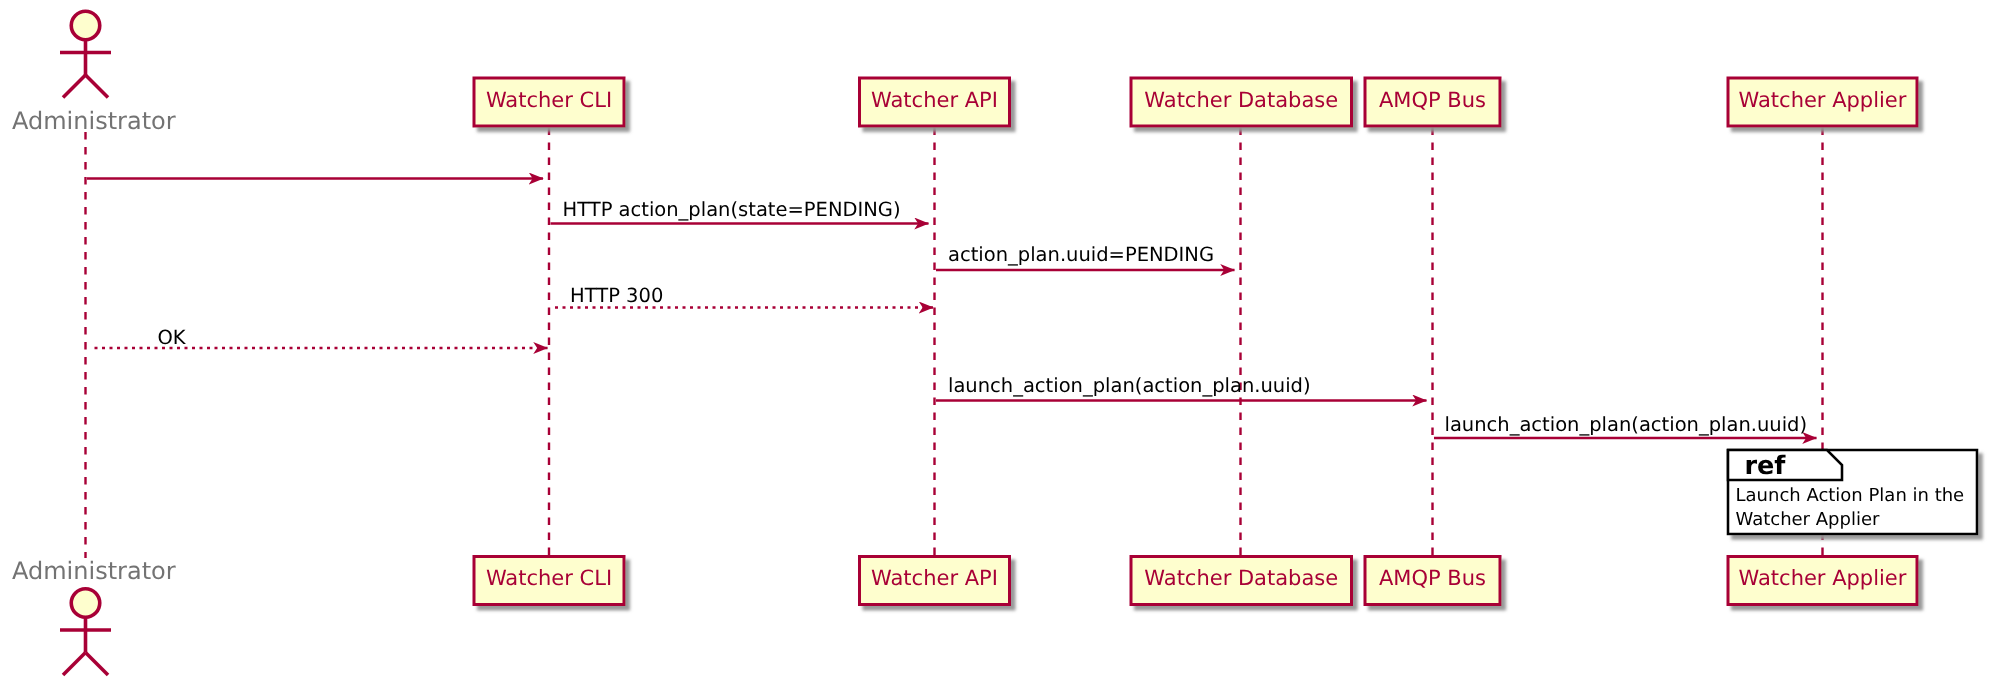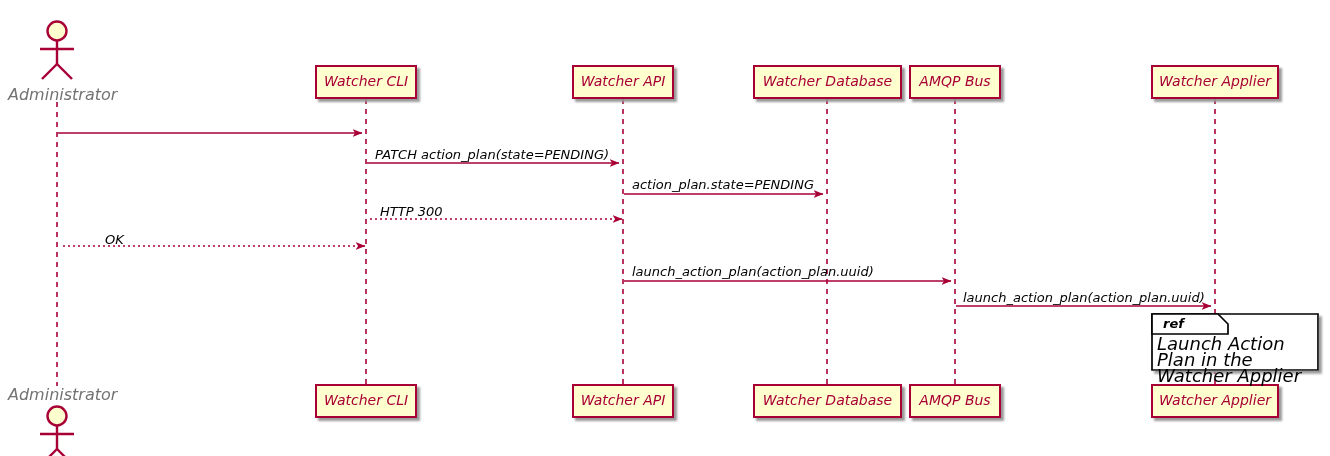--- a/index.html
+++ b/index.html
@@ -17,10 +17,9 @@
   #diagram {
     position: absolute;
     left: 0;
-    top: 16px;
+    top: 2px;
     width: 1330px;
     height: 380px;
-    font-style: italic;
   }
   .msg-label {
     position: absolute;

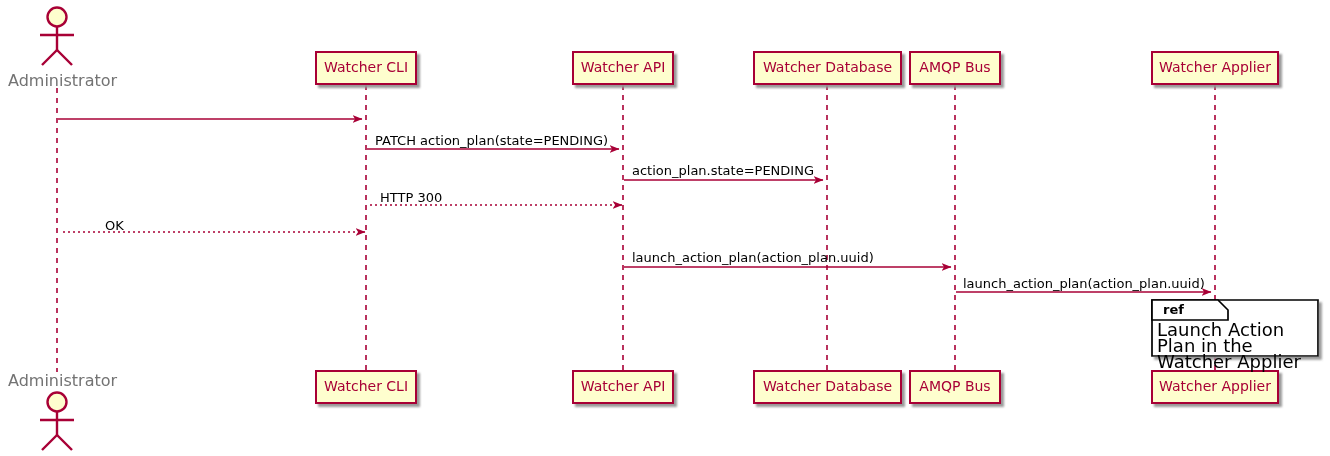--- a/index.html
+++ b/index.html
@@ -163,7 +163,7 @@
   <div class="actor-label" style="left:8px; top:71px;">Administrator</div>
   <div class="actor-label" style="left:8px; top:371px;">Administrator</div>
 
-  <div class="msg-label" style="left:375px; top:132px;">PATCH action_plan(state=PENDING)</div>
+  <div class="msg-label" style="left:375px; top:132px;">HTTP action_plan(state=PENDING)</div>
   <div class="msg-label" style="left:632px; top:162px;">action_plan.state=PENDING</div>
   <div class="msg-label" style="left:380px; top:189px;">HTTP 300</div>
   <div class="msg-label" style="left:72px; top:217px;margin-left:33px;">OK</div>

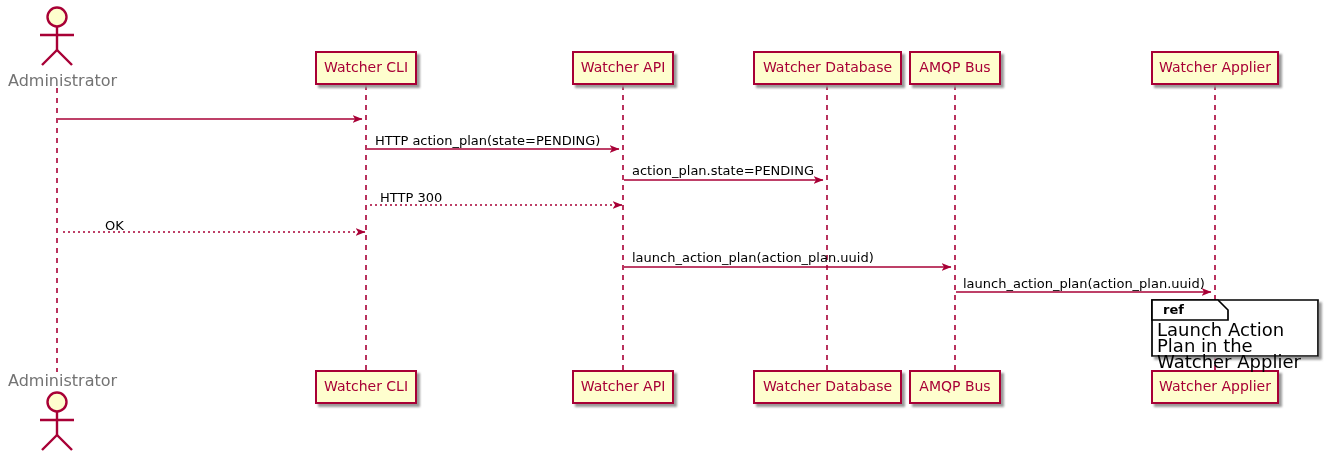--- a/index.html
+++ b/index.html
@@ -164,7 +164,7 @@
   <div class="actor-label" style="left:8px; top:371px;">Administrator</div>
 
   <div class="msg-label" style="left:375px; top:132px;">HTTP action_plan(state=PENDING)</div>
-  <div class="msg-label" style="left:632px; top:162px;">action_plan.state=PENDING</div>
+  <div class="msg-label" style="left:632px; top:162px;">action_plan.uuid=PENDING</div>
   <div class="msg-label" style="left:380px; top:189px;">HTTP 300</div>
   <div class="msg-label" style="left:72px; top:217px;margin-left:33px;">OK</div>
   <div class="msg-label" style="left:632px; top:249px;">launch_action_plan(action_plan.uuid)</div>

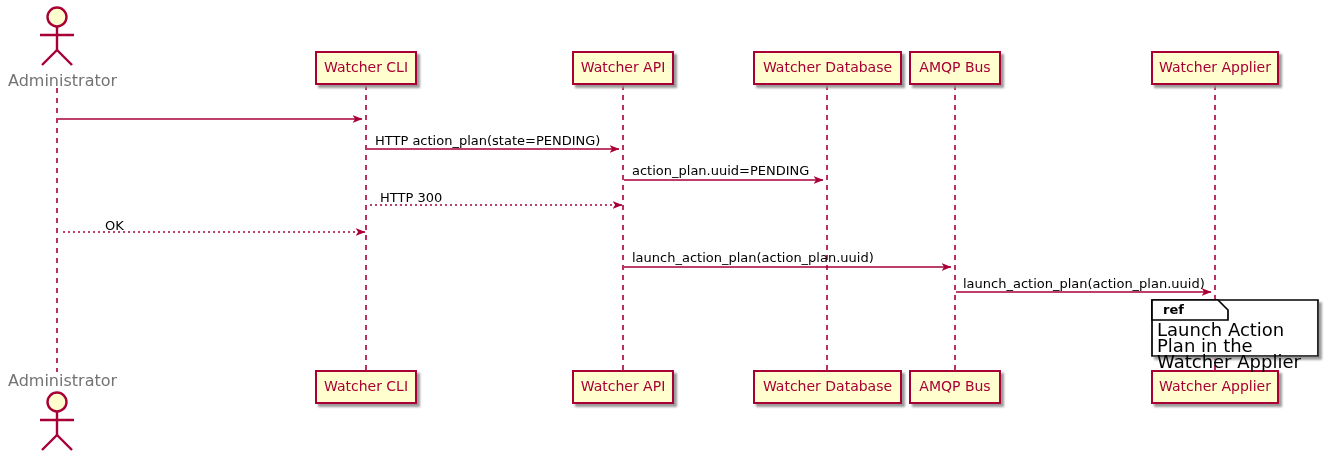--- a/index.html
+++ b/index.html
@@ -49,7 +49,7 @@
   .ref-title {
     position: absolute;
     font-family: "DejaVu Sans", sans-serif;
-    font-size: 13px;
+    font-size: 17px;
     font-weight: bold;
     color: #000000;
     white-space: nowrap;

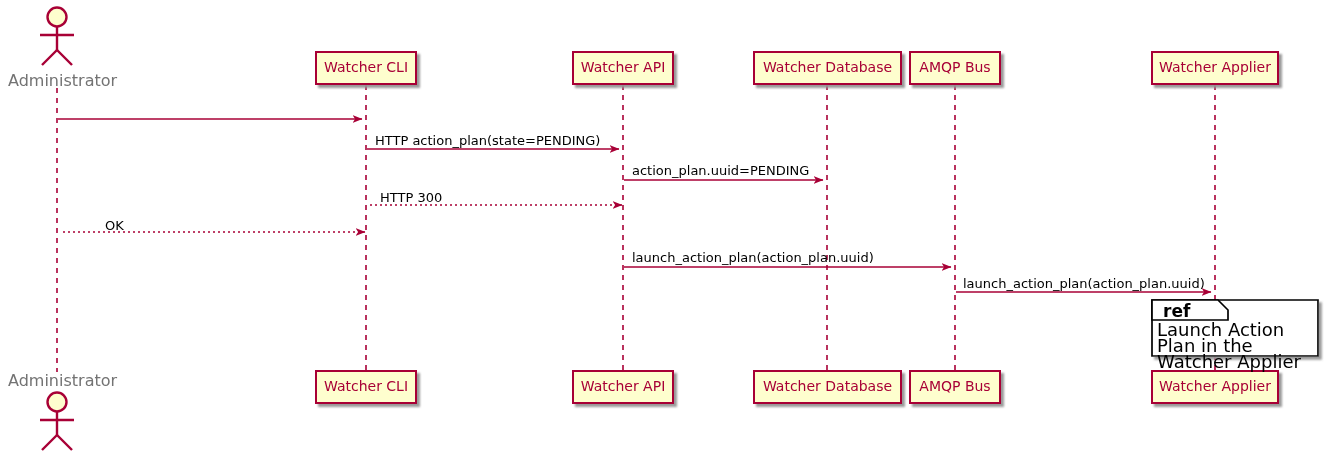--- a/index.html
+++ b/index.html
@@ -58,7 +58,7 @@
   .ref-body {
     position: absolute;
     font-family: "DejaVu Sans", sans-serif;
-    font-size: 18px;
+    font-size: 12px;
     color: #000000;
     line-height: 16px;
     white-space: pre-line;

